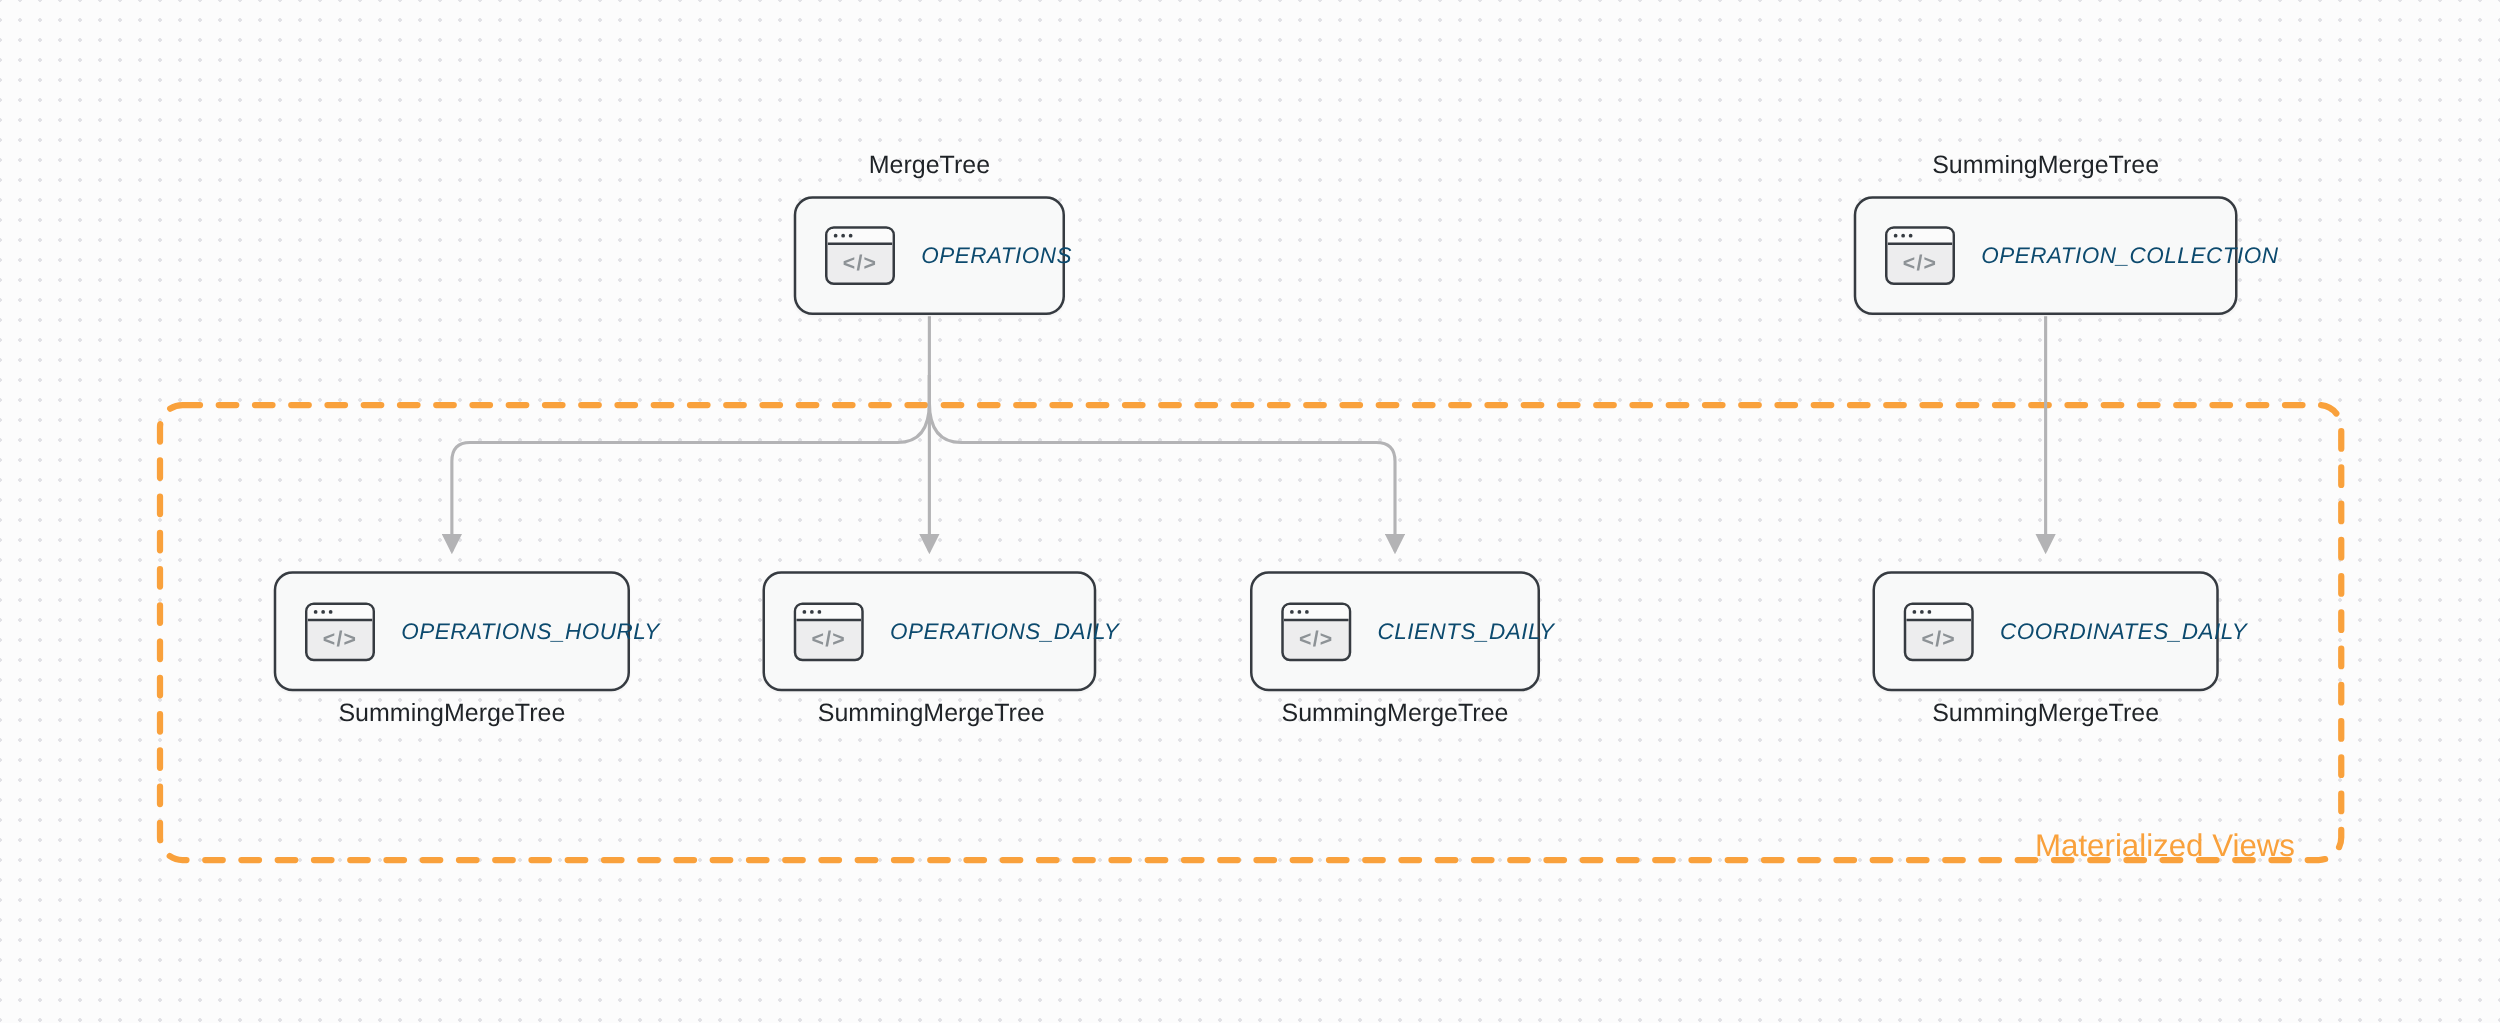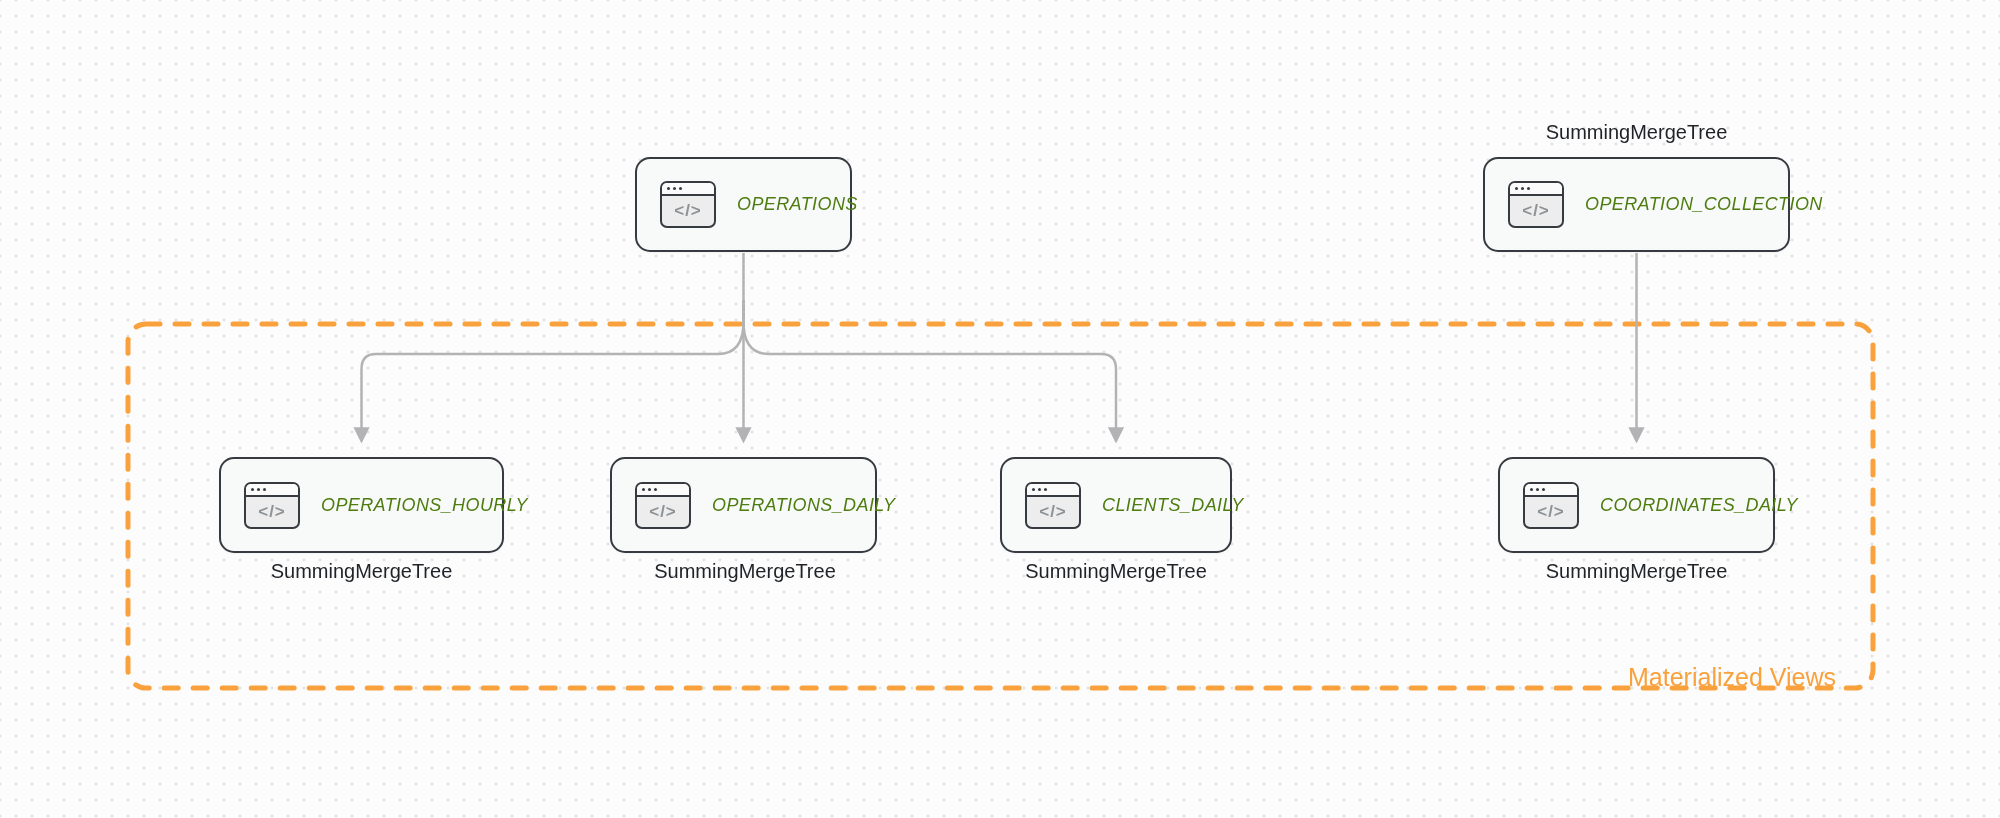--- a/index.html
+++ b/index.html
@@ -137,6 +137,7 @@
     <path class="edge" d="M 1636.5 253 L 1636.5 441" marker-end="url(#arrowhead)"></path>
   </svg>
 
+  <div class="engine-label" style="left:593.5px; top:121px;">MergeTree</div>
   <div class="engine-label" style="left:1486.5px; top:121px;">SummingMergeTree</div>
 
   <div class="engine-label" style="left:211.5px; top:560px;">SummingMergeTree</div>

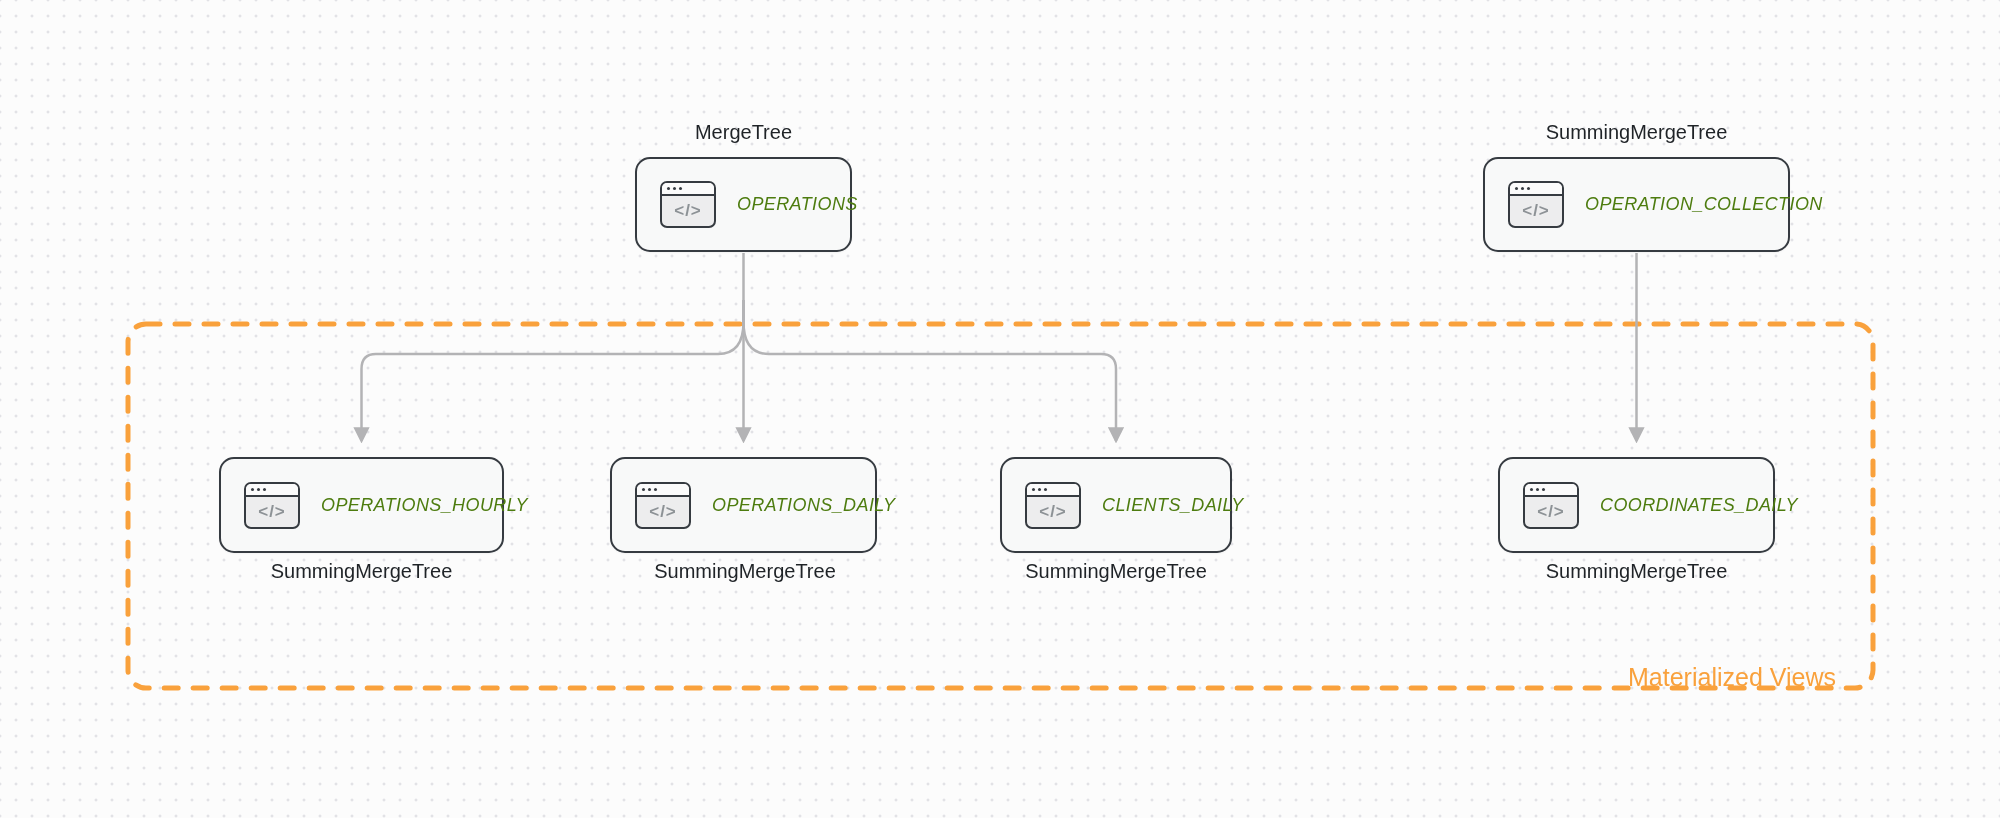--- a/index.html
+++ b/index.html
@@ -50,7 +50,7 @@
   .node-label {
     font-style: italic;
     font-size: 18px;
-    color: #4d7c0f;
+    color: #0c4a6e;
     letter-spacing: 0.4px;
     white-space: nowrap;
   }

